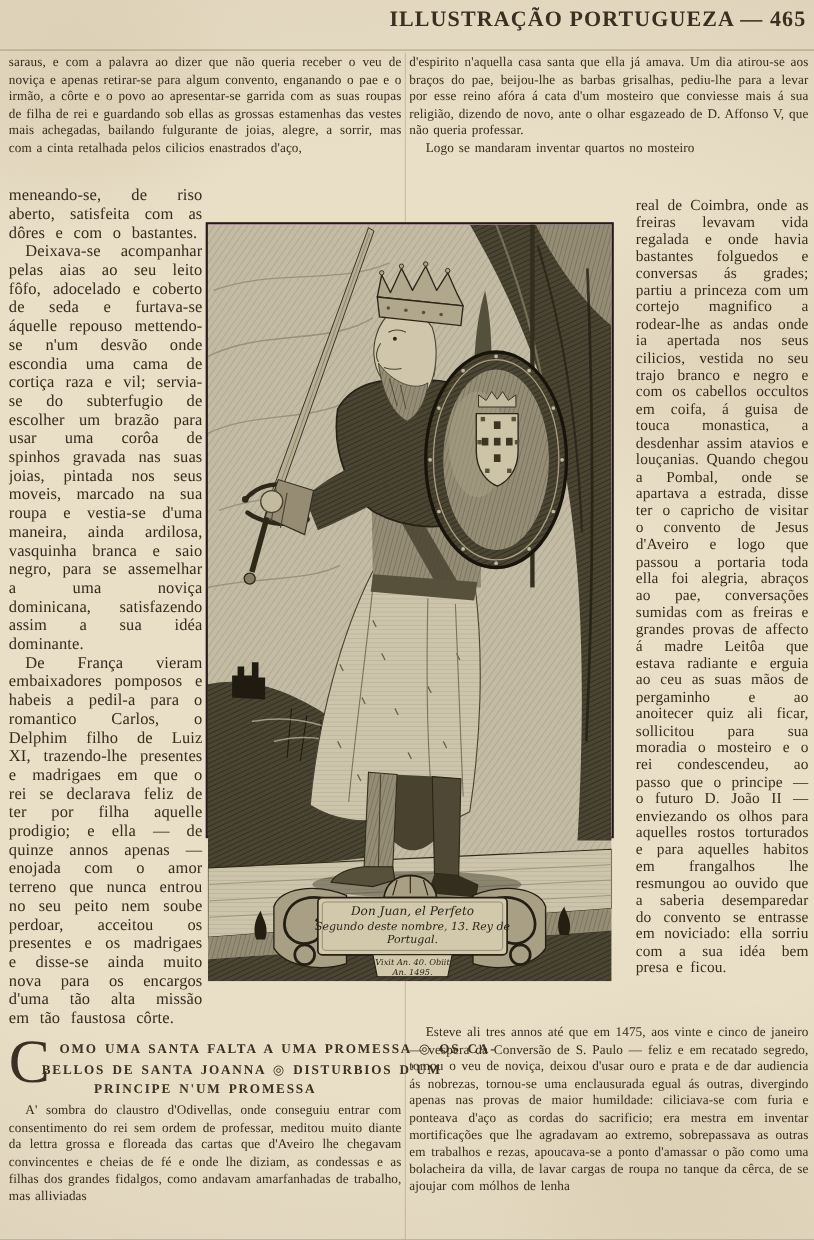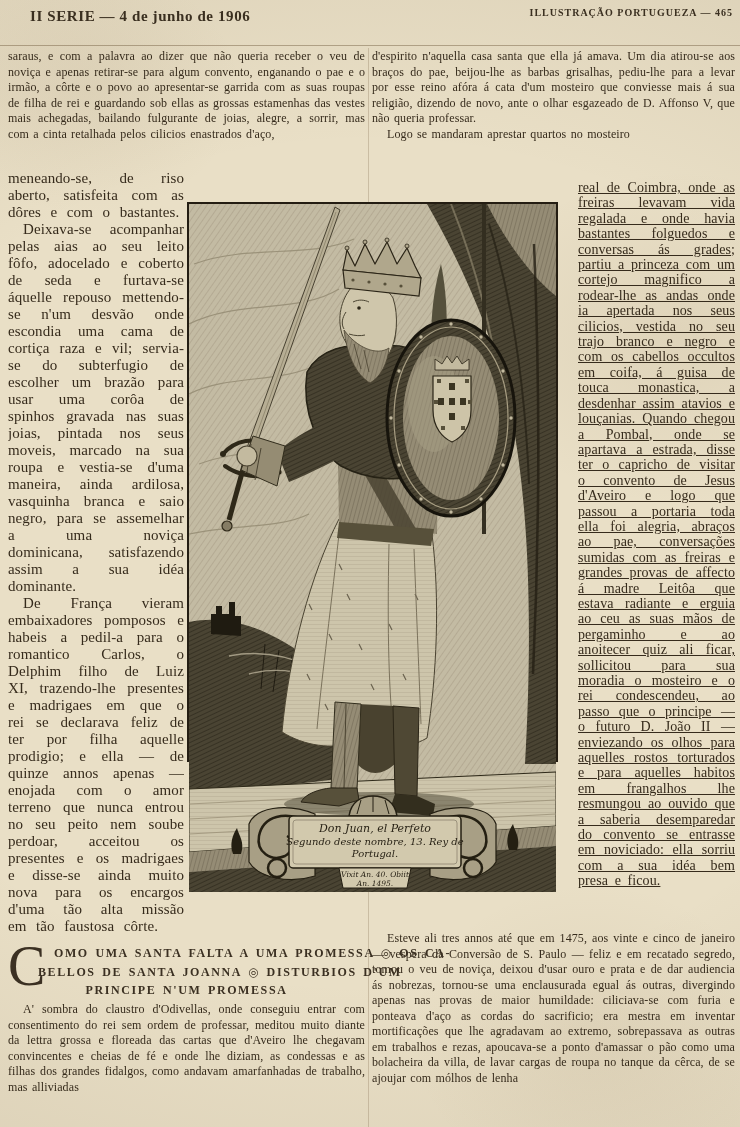--- a/index.html
+++ b/index.html
@@ -58,7 +58,6 @@
 
 <div class="page">
 
-  <div class="hdr-left">II SERIE — 4 de junho de 1906</div>
   <div class="hdr-right">ILLUSTRAÇÃO PORTUGUEZA — 465</div>
   <div class="hdr-rule"></div>
   <div class="col-rule"></div>

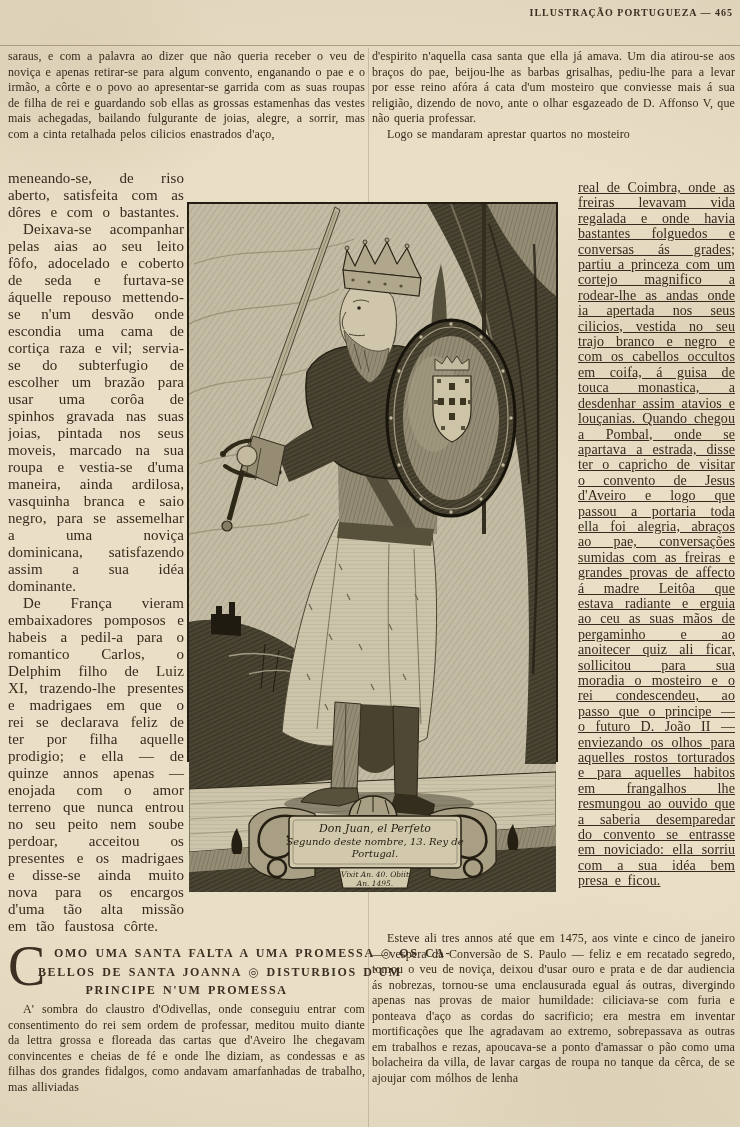--- a/index.html
+++ b/index.html
@@ -18,7 +18,7 @@
       radial-gradient(900px 700px at 50% 50%, transparent 60%, rgba(100,80,50,.10));
   }
   .hdr-left{position:absolute; left:30px; top:8px; font-weight:bold; font-size:15px; letter-spacing:.6px; color:#3a2f20;}
-  .hdr-right{position:absolute; right:7px; top:7px; font-weight:bold; font-size:10px; letter-spacing:1px; color:#3a2f20;}
+  .hdr-right{position:absolute; right:7px; top:7px; font-weight:bold; font-size:20px; letter-spacing:1px; color:#3a2f20;}
   .hdr-rule{position:absolute; left:0; top:45px; width:740px; height:1px; background:rgba(110,88,60,.45);}
   .col-rule{position:absolute; left:368px; top:48px; width:1px; height:1079px; background:rgba(110,88,60,.25);}
 

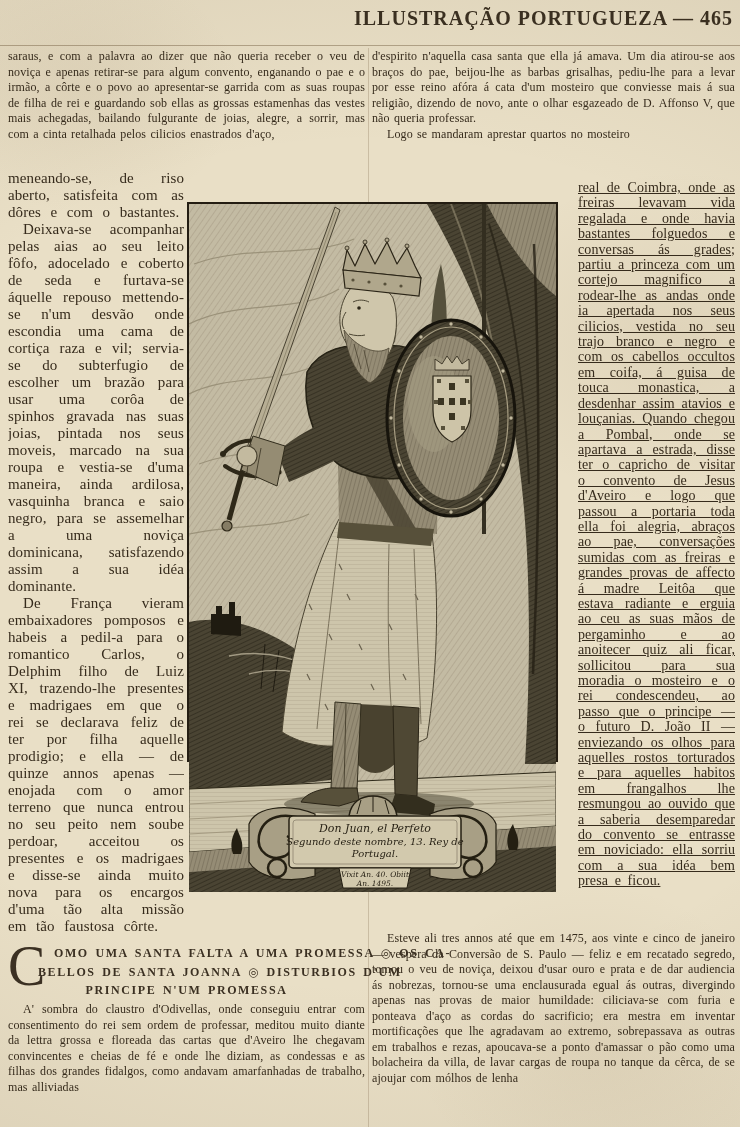--- a/index.html
+++ b/index.html
@@ -74,7 +74,7 @@
 
   <div class="tb col-wide rt">
     <p>d'espirito n'aquella casa santa que ella já amava. Um dia atirou-se aos braços do pae, beijou-lhe as barbas grisalhas, pediu-lhe para a levar por esse reino afóra á cata d'um mosteiro que conviesse mais á sua religião, dizendo de novo, ante o olhar esgazeado de D. Affonso V, que não queria professar.</p>
-    <p class="ind">Logo se mandaram aprestar quartos no mosteiro</p>
+    <p class="ind">Logo se mandaram inventar quartos no mosteiro</p>
   </div>
 
   <div class="tb col-narrow-r rn">

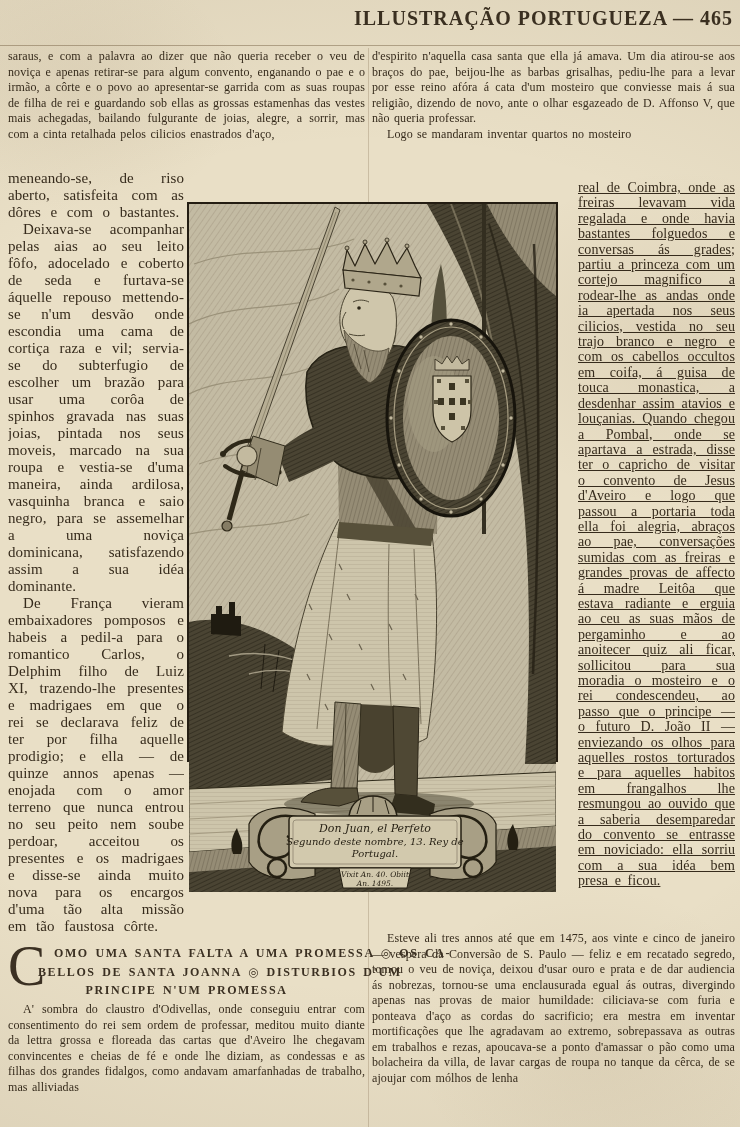--- a/index.html
+++ b/index.html
@@ -32,7 +32,7 @@
   .lt{left:8px; top:49px; width:357px; height:122px;}
   .ln{left:8px; top:170px; width:176px; height:774px;}
   .rt{left:372px; top:49px; width:363px; height:126px;}
-  .rn{left:578px; top:180px; width:157px; height:748px;text-decoration:underline;}
+  .rn{left:578px; top:180px; width:157px; height:748px;}
   .rb{left:372px; top:931px; width:363px; height:196px;}
   .lb{left:8px; top:1002px; width:357px; height:125px;}
 

